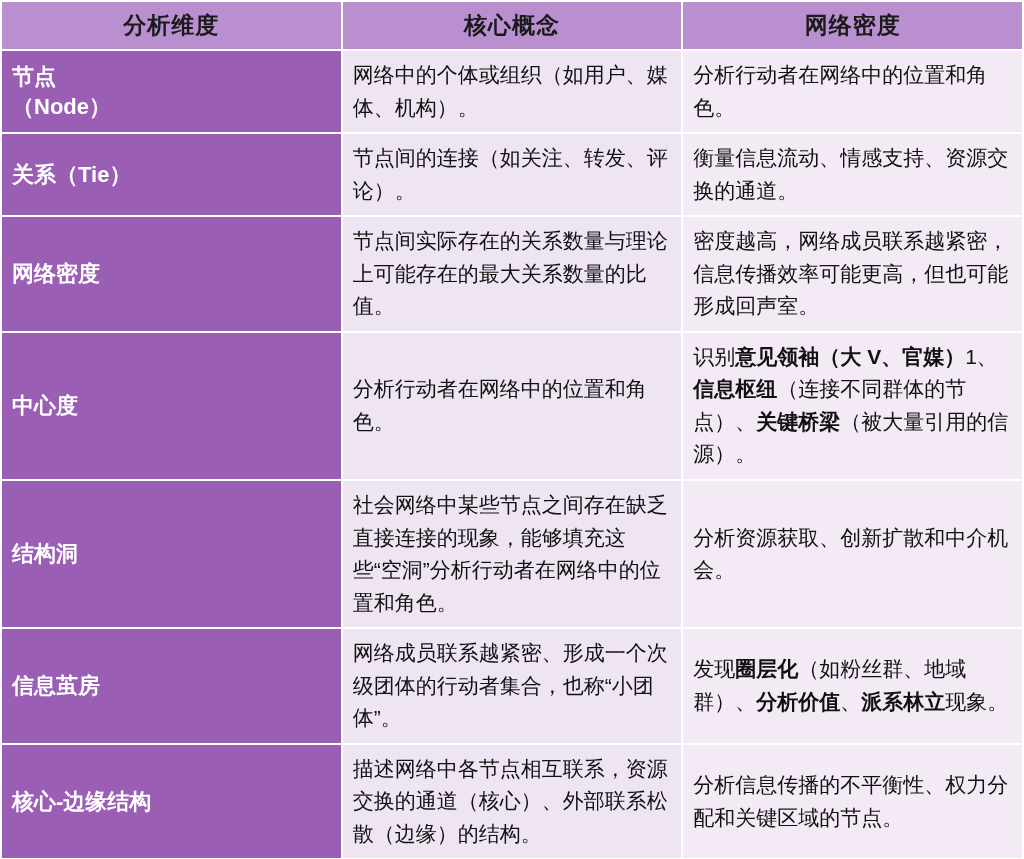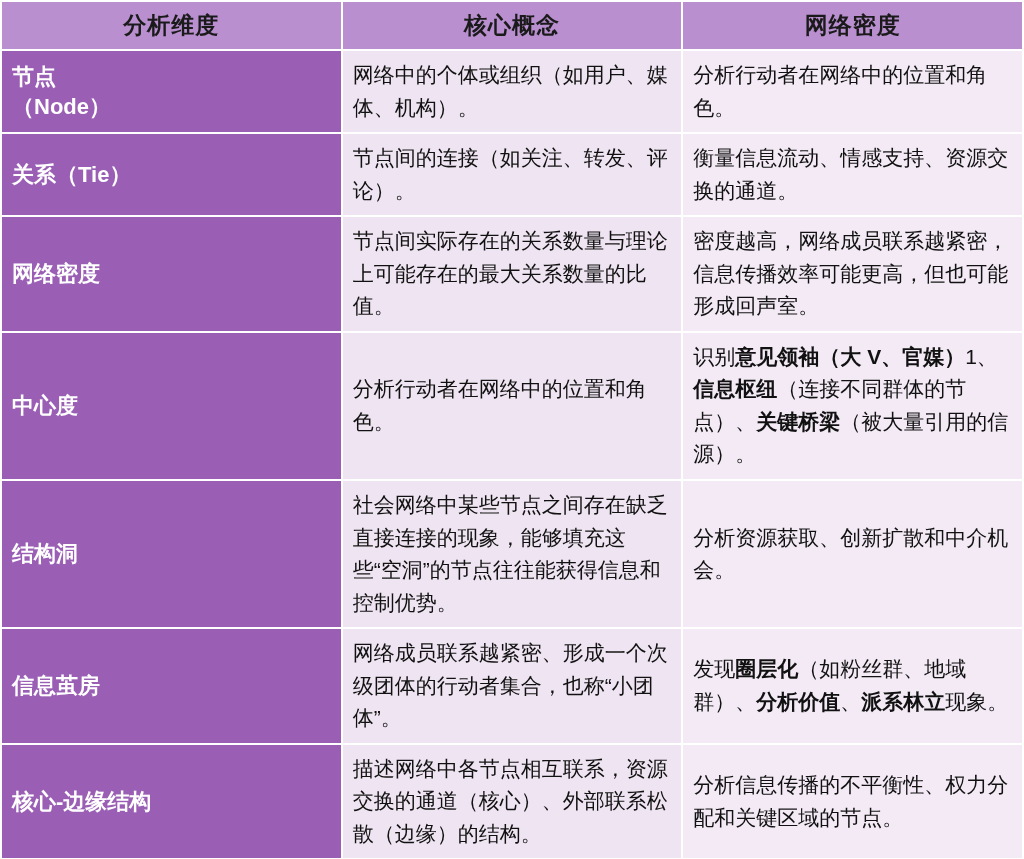--- a/index.html
+++ b/index.html
@@ -147,7 +147,7 @@
             <span class="cell-text">结构洞</span>
           </td>
         <td class="col-concept">
-            <span class="cell-text">社会网络中某些节点之间存在缺乏直接连接的现象，能够填充这些“空洞”的节点往往能获得信息和控制优势。</span>
+            <span class="cell-text">社会网络中某些节点之间存在缺乏直接连接的现象，能够填充这些“空洞”分析行动者在网络中的位置和角色。</span>
           </td>
         <td class="col-value">
             <span class="cell-text">分析资源获取、创新扩散和中介机会。</span>

